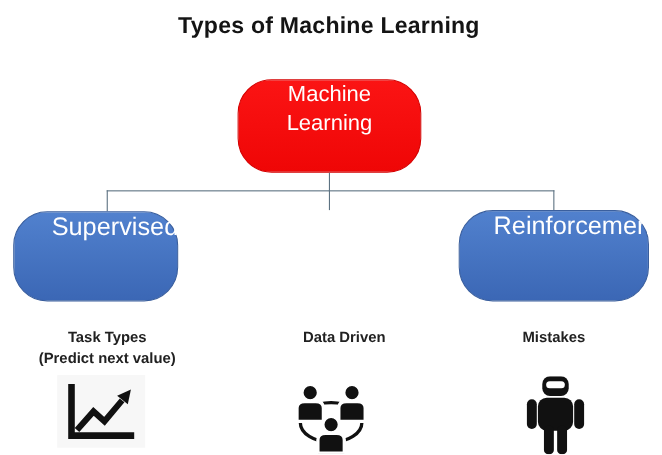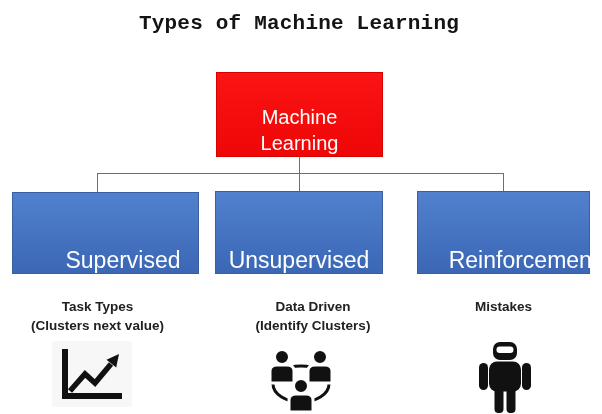--- a/index.html
+++ b/index.html
@@ -9,7 +9,7 @@
   }
   .title{
     position:absolute;left:0;top:12px;width:598px;margin:0;
-    text-align:center;font-size:21px;font-weight:bold;color:#141414;letter-spacing:.2px;font-family:Liberation Mono, monospace;
+    text-align:center;font-size:21px;font-weight:bold;color:#141414;letter-spacing:.2px;
   }
   .node{
     position:absolute;display:flex;align-items:flex-end;justify-content:center;

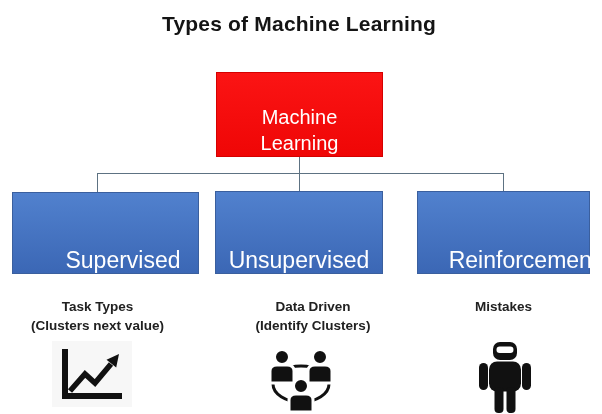--- a/index.html
+++ b/index.html
@@ -12,8 +12,8 @@
     text-align:center;font-size:21px;font-weight:bold;color:#141414;letter-spacing:.2px;
   }
   .node{
-    position:absolute;display:flex;align-items:flex-end;justify-content:center;
-    text-align:center;color:#ffffff;box-sizing:border-box;
+    position:absolute;display:flex;align-items:flex-start;justify-content:center;
+    text-align:center;color:#ffffff;box-sizing:border-box;border-radius:31px;
   }
   .root-node{
     left:216px;top:72px;width:167px;height:85px;

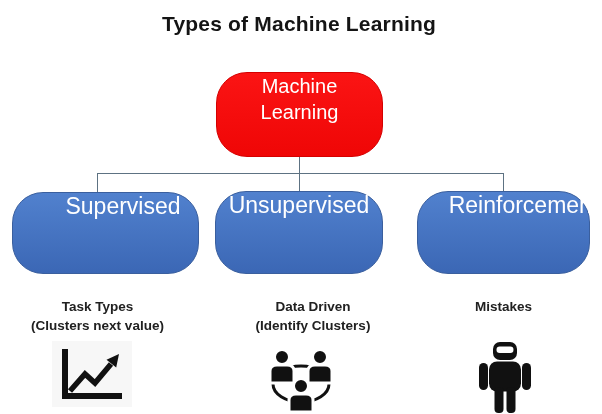--- a/index.html
+++ b/index.html
@@ -26,7 +26,7 @@
     border:1px solid #3a5f9e;
     font-size:23px;line-height:26px;
   }
-  .branch-supervised{left:12px;top:192px;width:187px;height:82px;padding-left:35px;}
+  .branch-supervised{left:12px;top:192px;width:150px;height:82px;padding-left:35px;}
   .branch-unsupervised{left:215px;top:191px;width:168px;height:83px;}
   .branch-reinforcement{left:417px;top:191px;width:173px;height:83px;padding-left:40px;}
   .connector{position:absolute;background:#5d7282;}

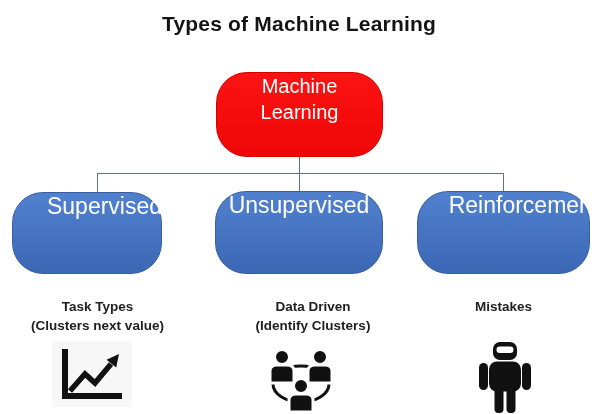--- a/index.html
+++ b/index.html
@@ -72,9 +72,6 @@
   <div class="node branch-node branch-supervised">
     <span>Supervised</span>
   </div>
-  <div class="node branch-node branch-unsupervised">
-    <span>Unsupervised</span>
-  </div>
   <div class="node branch-node branch-reinforcement">
     <span>Reinforcement</span>
   </div>

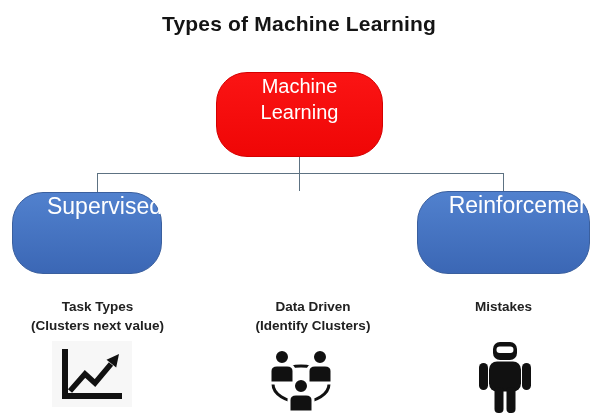--- a/index.html
+++ b/index.html
@@ -78,7 +78,7 @@
 
   <div class="caption caption-1">
     <div>Task Types</div>
-    <div>(Clusters next value)</div>
+    <div>(Predict next value)</div>
   </div>
   <div class="caption caption-2">
     <div>Data Driven</div>

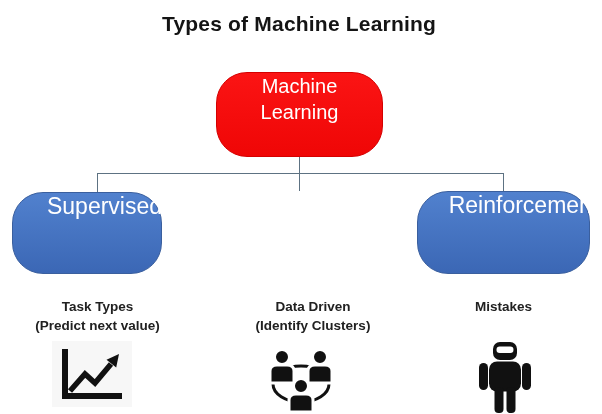--- a/index.html
+++ b/index.html
@@ -82,7 +82,6 @@
   </div>
   <div class="caption caption-2">
     <div>Data Driven</div>
-    <div>(Identify Clusters)</div>
   </div>
   <div class="caption caption-3">
     <div>Mistakes</div>

